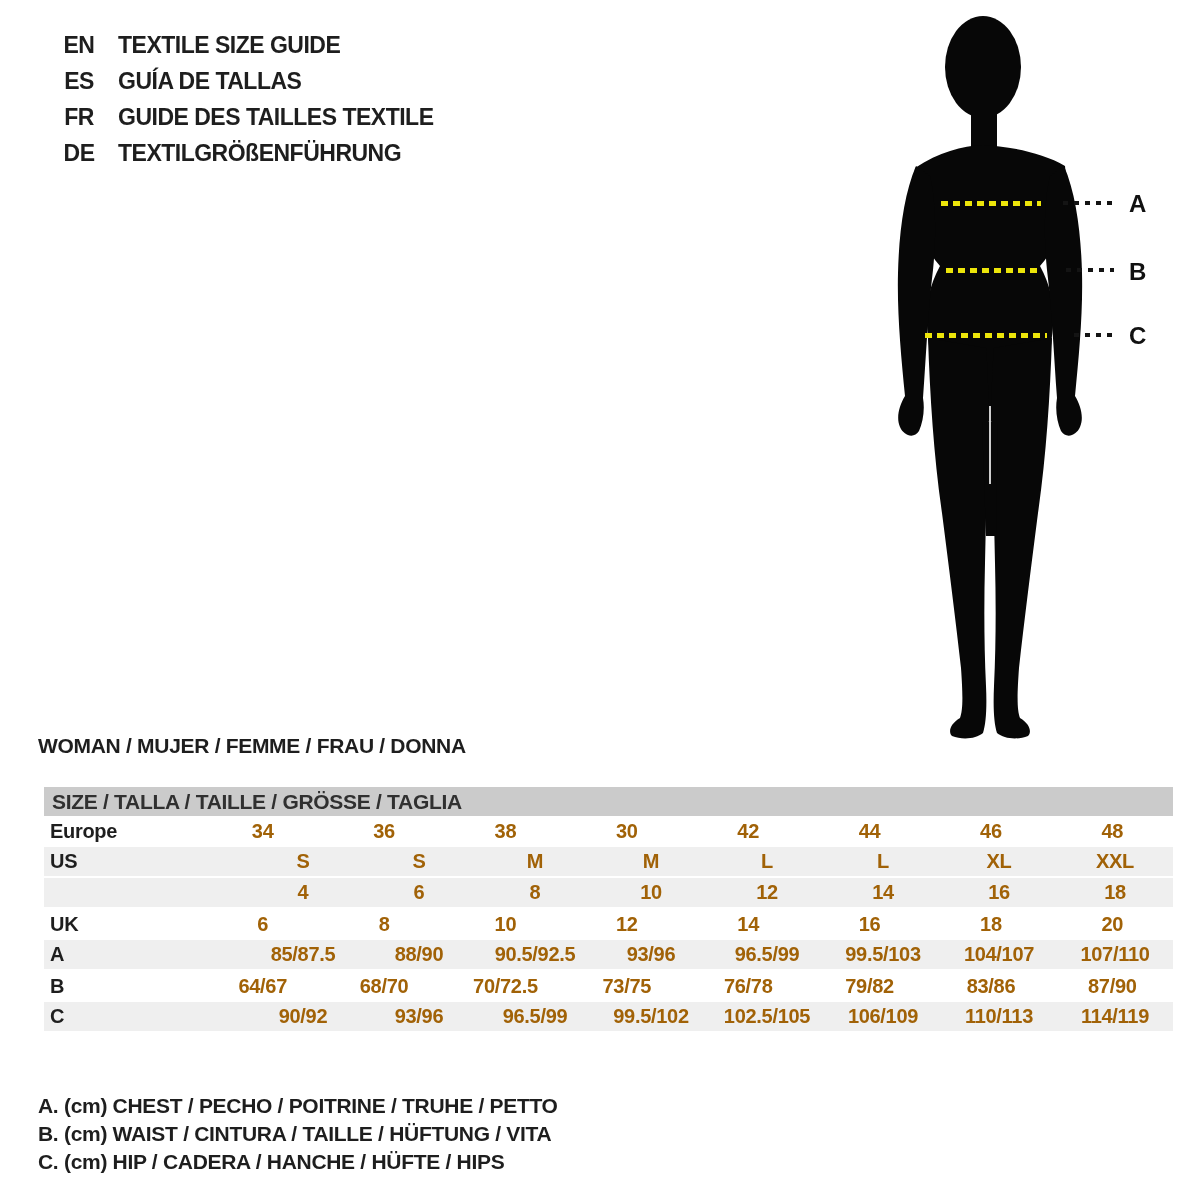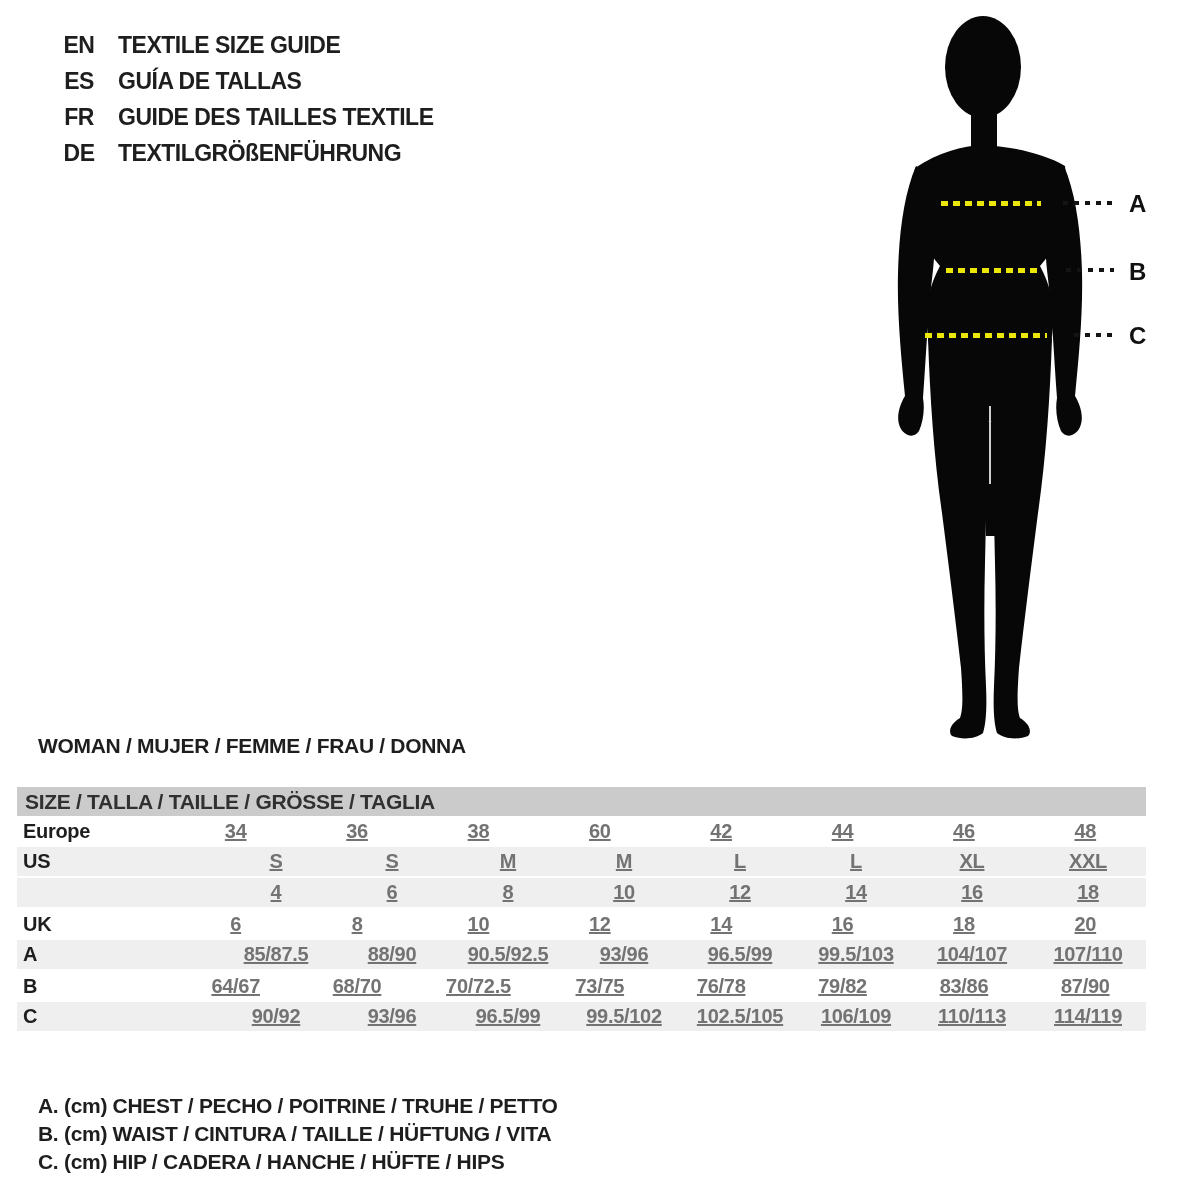--- a/index.html
+++ b/index.html
@@ -33,7 +33,7 @@
   .section-title{position:absolute;left:38px;top:734px;font-size:21px;font-weight:700;
     letter-spacing:-0.3px;white-space:nowrap;text-align:center;}
   
-  .size-table{position:absolute;left:17px;top:787px;width:1129px;}
+  .size-table{position:absolute;left:44px;top:787px;width:1129px;}
   .thead{height:29px;line-height:29px;background:var(--header-bg);color:#303030;
     font-size:21px;font-weight:700;padding-left:8px;letter-spacing:-0.3px;box-sizing:border-box;}
   .trow{display:flex;height:31px;align-items:center;box-sizing:border-box;justify-content:space-between;}

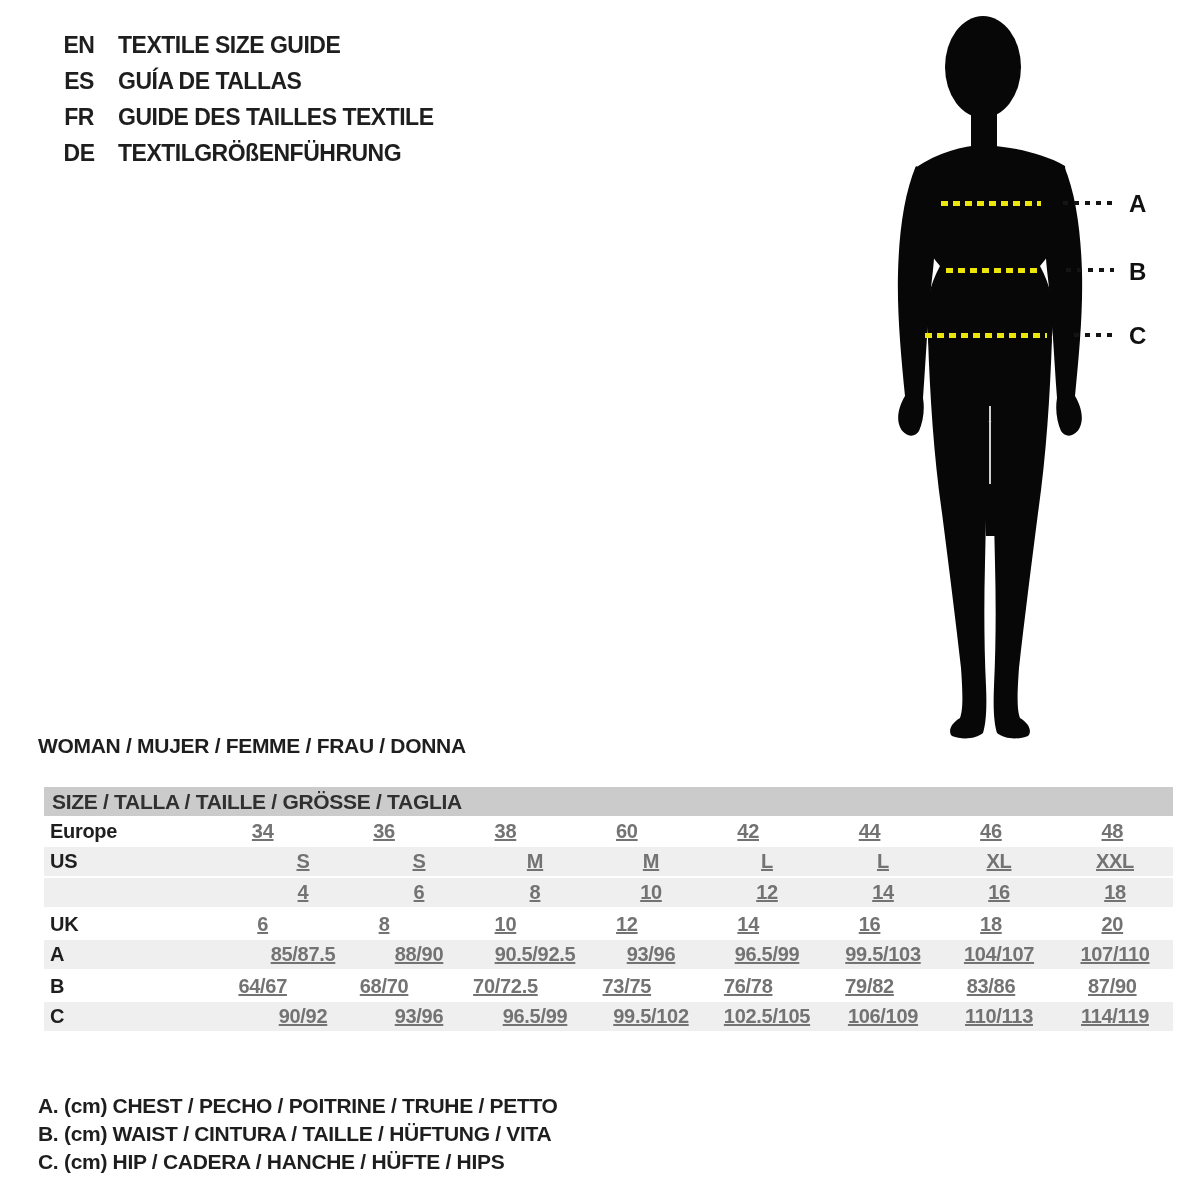--- a/index.html
+++ b/index.html
@@ -40,7 +40,7 @@
   .trow.shaded{background:var(--stripe-bg);border-bottom:2px solid #ffffff;gap:43px;}
   .rlabel{width:158px;padding-left:6px;font-size:20px;font-weight:700;letter-spacing:-0.3px;box-sizing:border-box;}
   .rcells{flex:1;display:flex;}
-  .cell{flex:1;text-align:center;font-size:20px;font-weight:700;letter-spacing:-0.3px;color:#737373;text-decoration:underline;}
+  .cell{flex:1;text-align:center;font-size:20px;font-weight:700;letter-spacing:-0.3px;color:#a16207;}
   
   .legend{position:absolute;left:38px;top:1094px;}
   .legend-line{height:28px;font-size:21px;font-weight:700;letter-spacing:-0.3px;white-space:nowrap;}

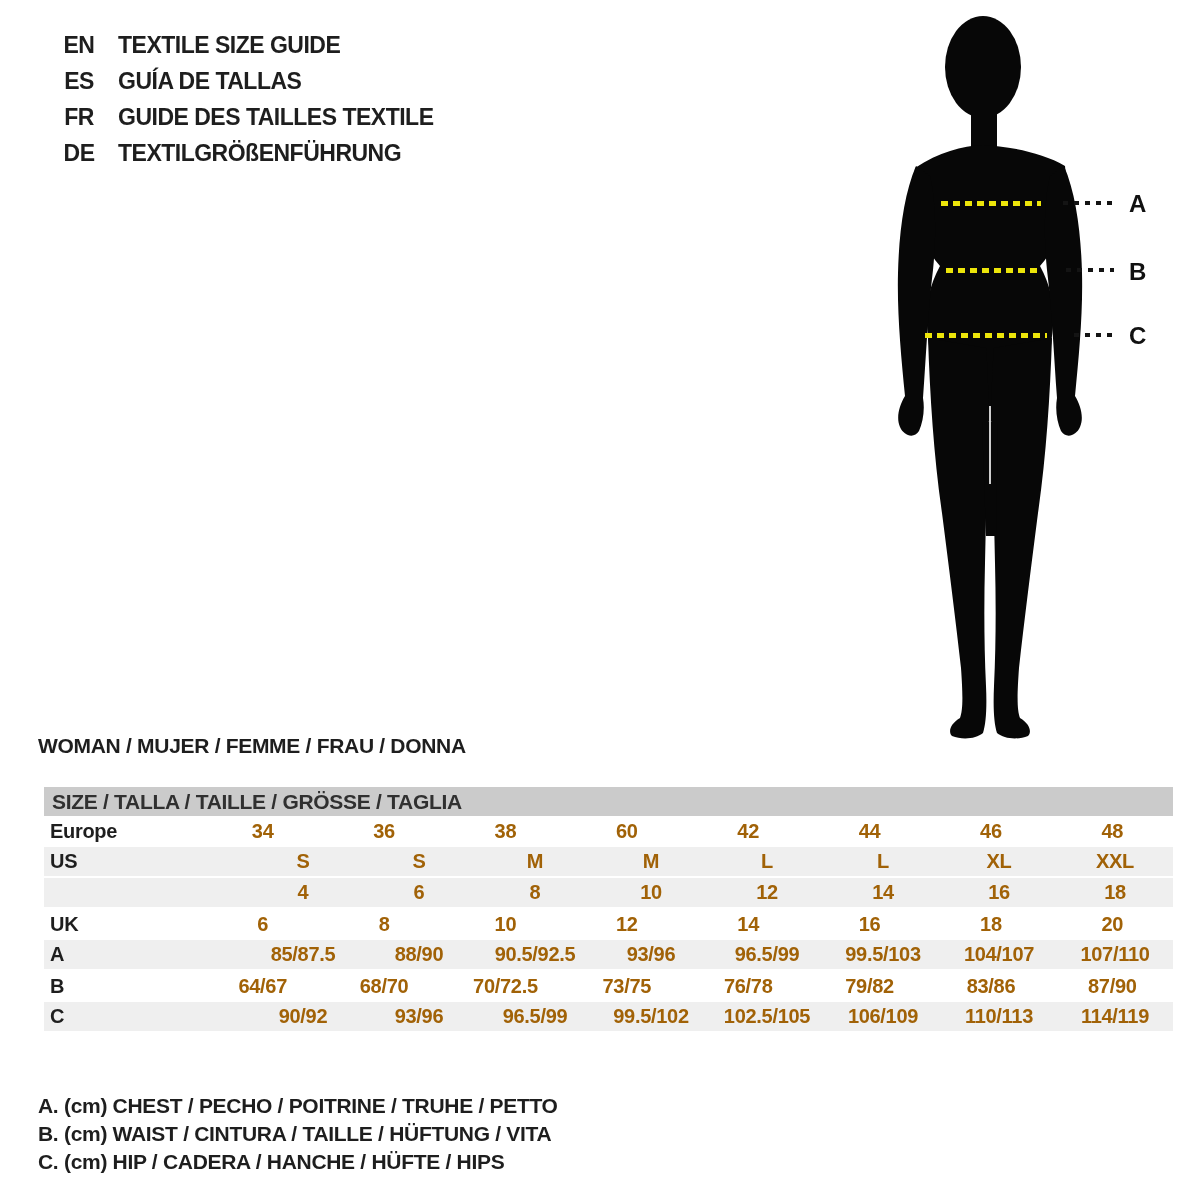--- a/index.html
+++ b/index.html
@@ -166,7 +166,7 @@
           <div class="cell">34</div>
           <div class="cell">36</div>
           <div class="cell">38</div>
-          <div class="cell">60</div>
+          <div class="cell">30</div>
           <div class="cell">42</div>
           <div class="cell">44</div>
           <div class="cell">46</div>

